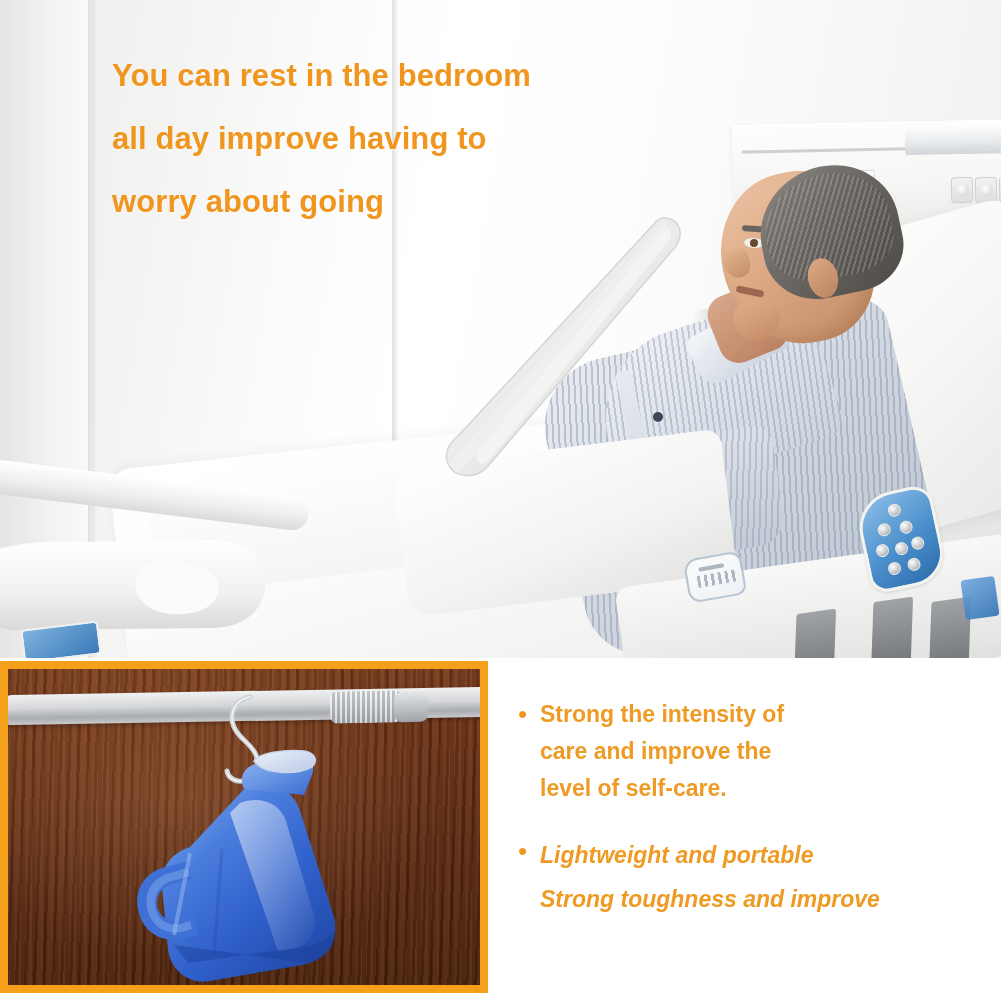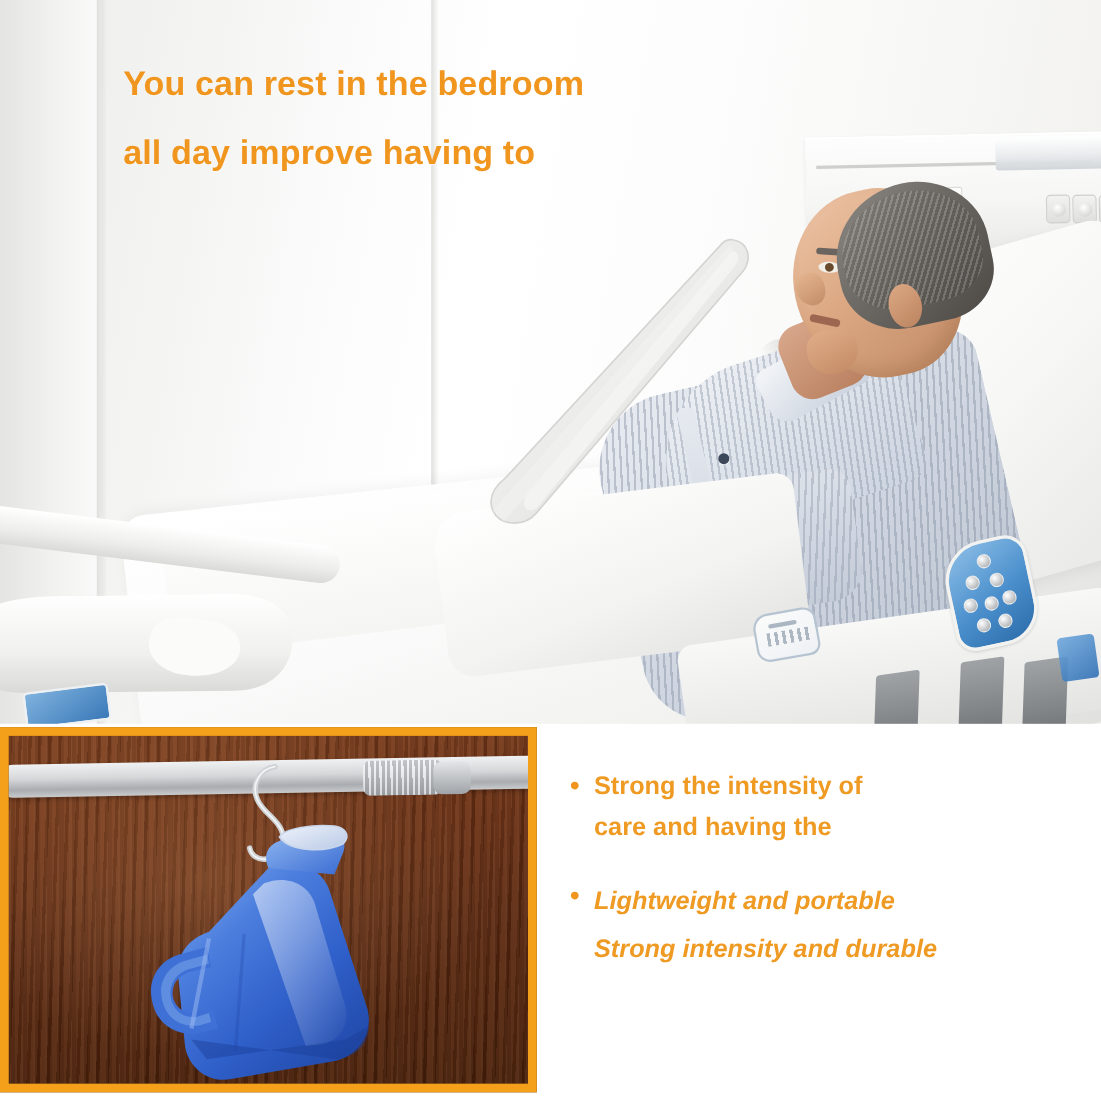--- a/index.html
+++ b/index.html
@@ -639,6 +639,7 @@
     <div class="headline">
       <div class="line">You can rest in the bedroom</div>
       <div class="line">all day improve having to</div>
+      <div class="line">worry about going</div>
     </div>
   </div>
 

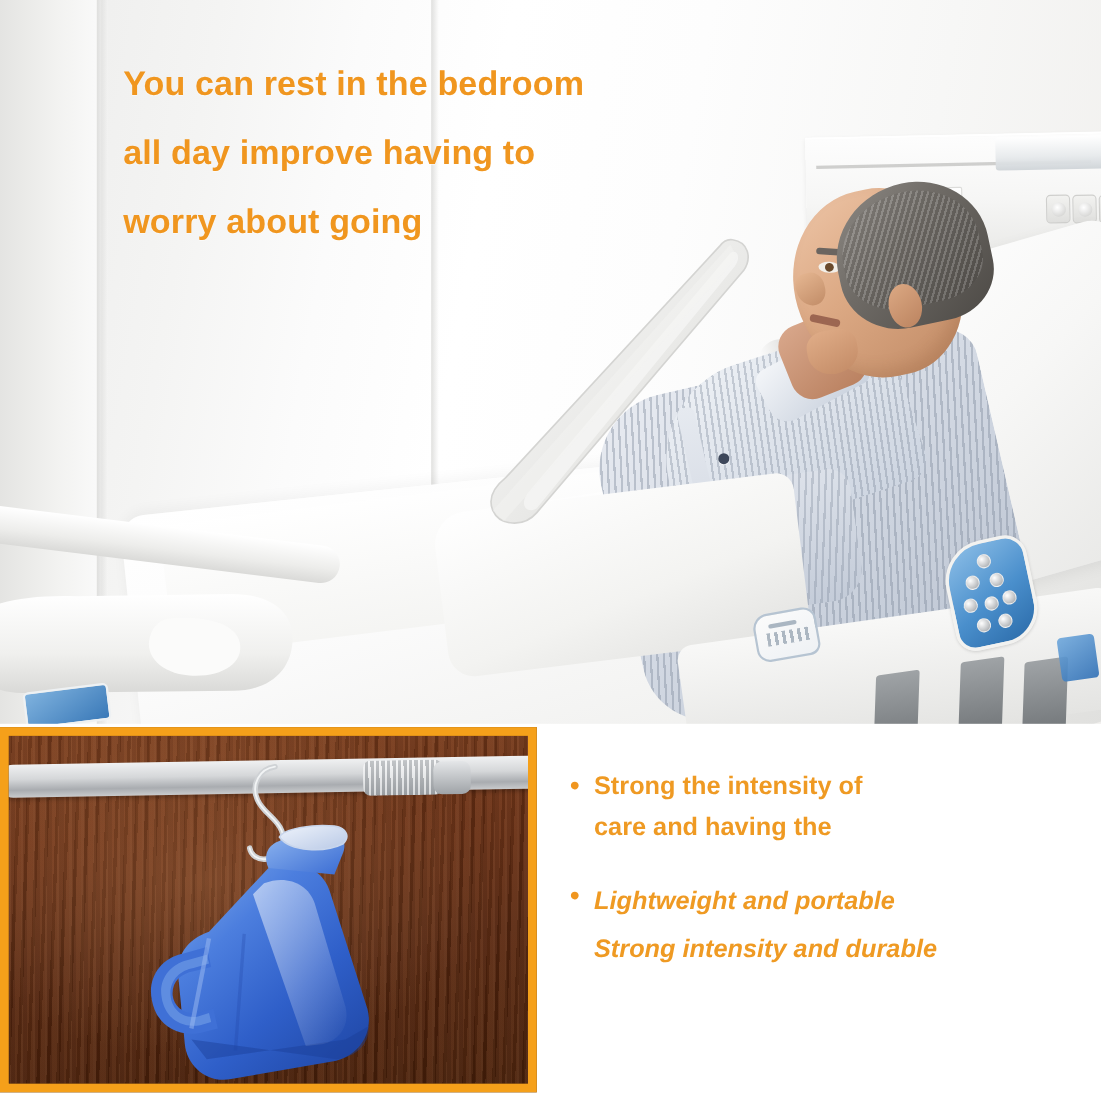--- a/index.html
+++ b/index.html
@@ -710,7 +710,7 @@
           <div class="bullet-dot">•</div>
           <div class="bullet-text-wrap">
             <div class="bullet-line">Strong the intensity of</div>
-            <div class="bullet-line">care and having the</div>
+            <div class="bullet-line">care and improve the</div>
           </div>
         </div>
       </div>

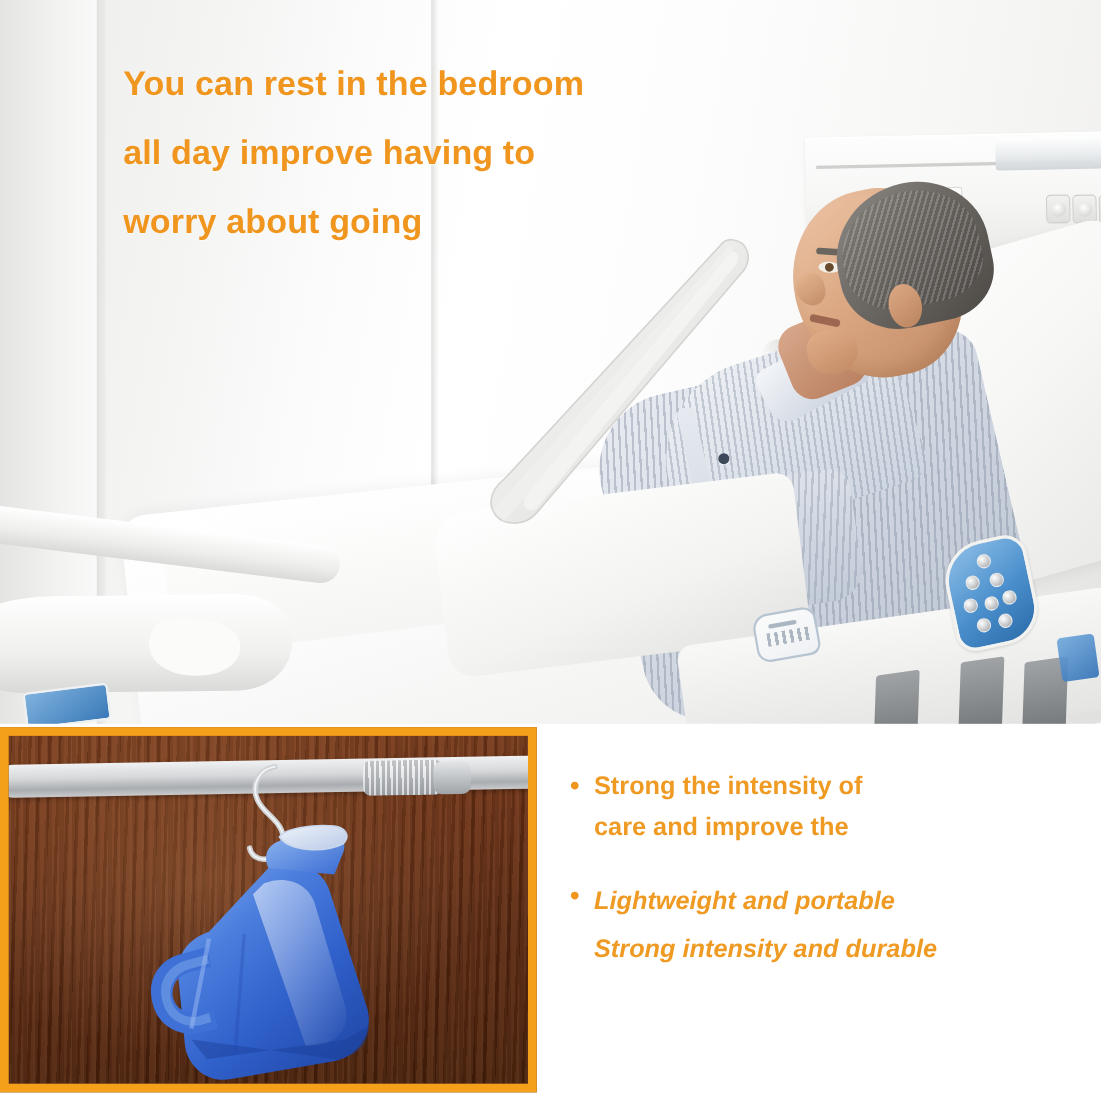--- a/index.html
+++ b/index.html
@@ -711,6 +711,7 @@
           <div class="bullet-text-wrap">
             <div class="bullet-line">Strong the intensity of</div>
             <div class="bullet-line">care and improve the</div>
+            <div class="bullet-line">level of self-care.</div>
           </div>
         </div>
       </div>

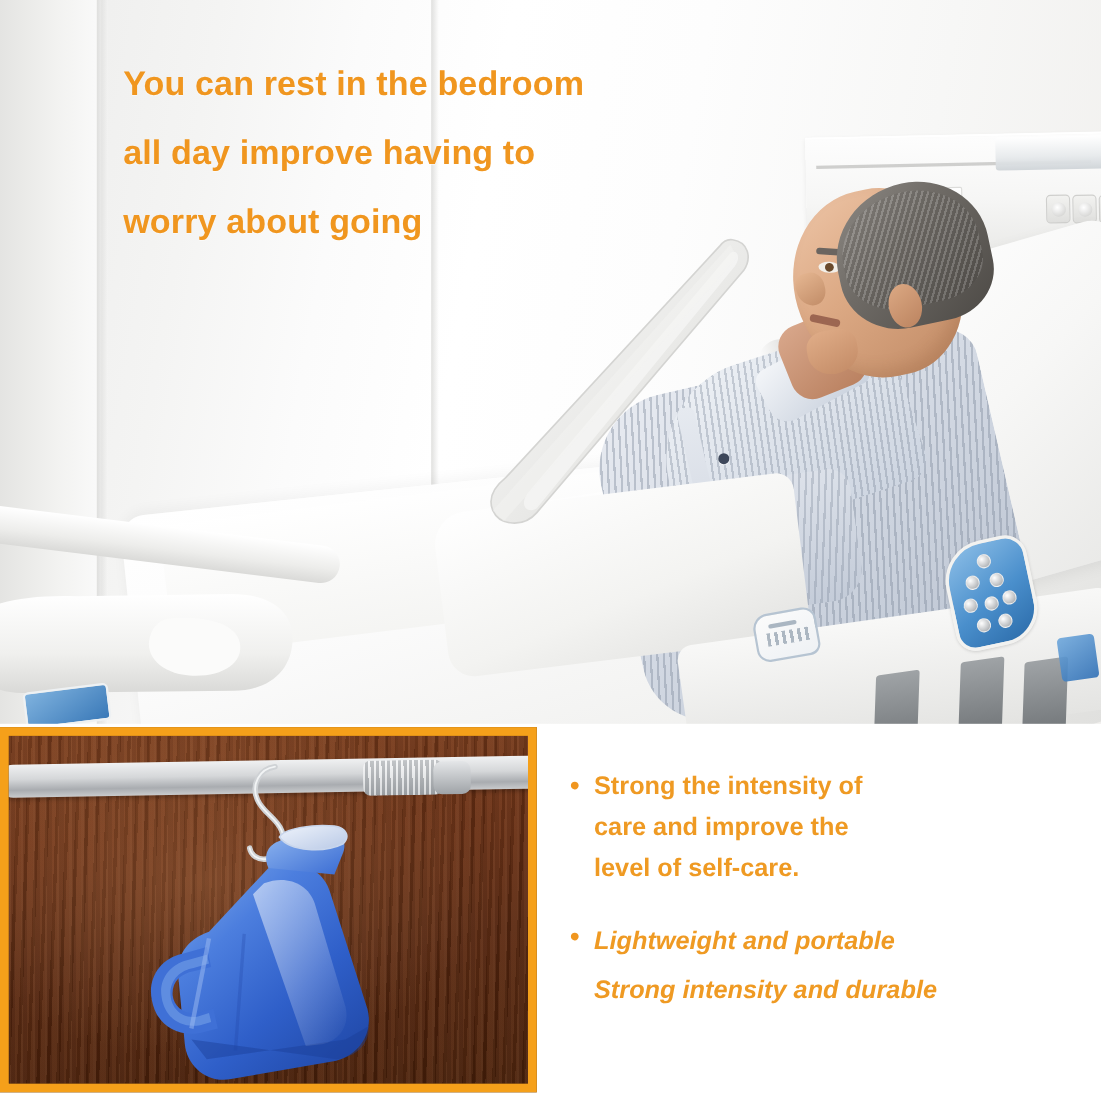--- a/index.html
+++ b/index.html
@@ -721,7 +721,7 @@
           <div class="bullet-dot">•</div>
           <div class="bullet-text-wrap">
             <div class="bullet-line">Lightweight and portable</div>
-            <div class="bullet-line">Strong intensity and durable</div>
+            <div class="bullet-line">Strong toughness and improve</div>
           </div>
         </div>
       </div>

